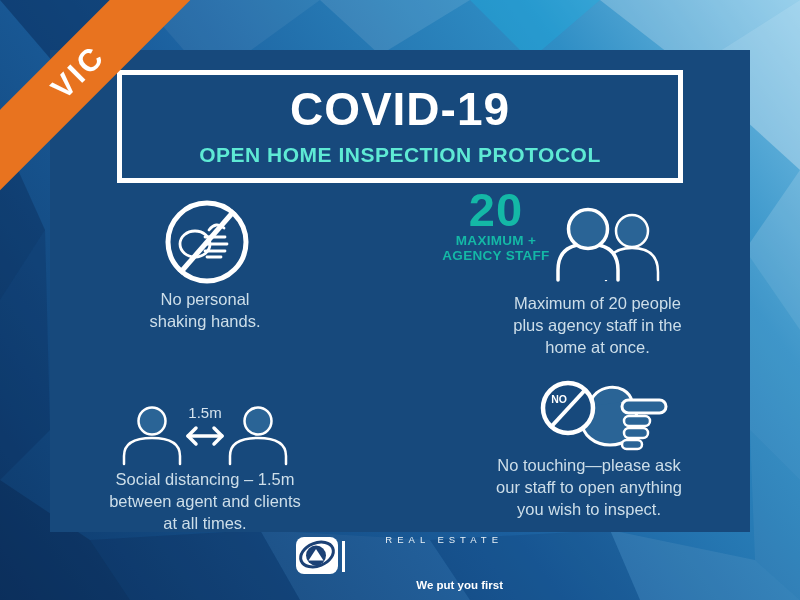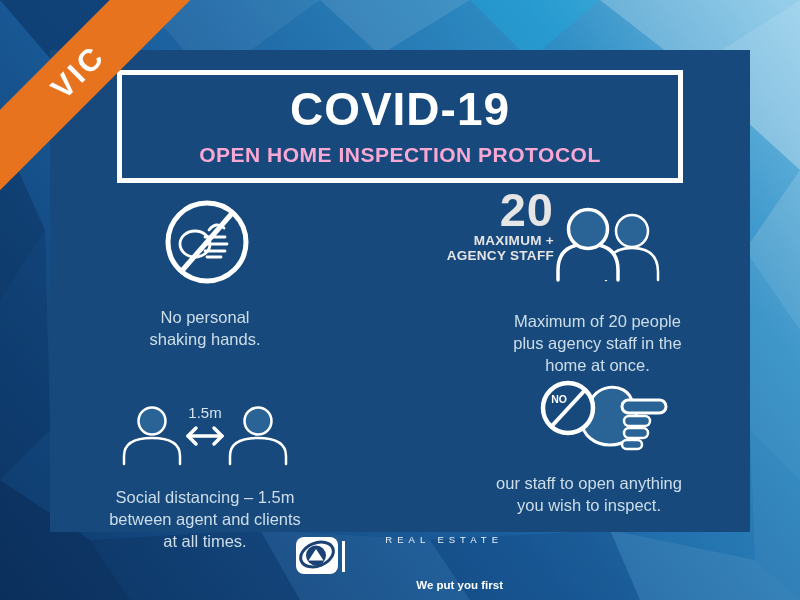--- a/index.html
+++ b/index.html
@@ -19,7 +19,7 @@
              border:5px solid #fff;display:flex;flex-direction:column;
              align-items:center;justify-content:center;}
   .title{font-size:46px;font-weight:bold;color:#fff;letter-spacing:1px;line-height:1;}
-  .subtitle{font-size:21px;font-weight:bold;color:#f9a8d4;letter-spacing:.5px;margin-top:11px;}
+  .subtitle{font-size:21px;font-weight:bold;color:#5eead4;letter-spacing:.5px;margin-top:11px;}
   .caption{position:absolute;text-align:center;color:var(--caption,#CDDEE9);
            font-size:16.5px;line-height:22px;margin-top:18px;}
   .caption span{display:block;}

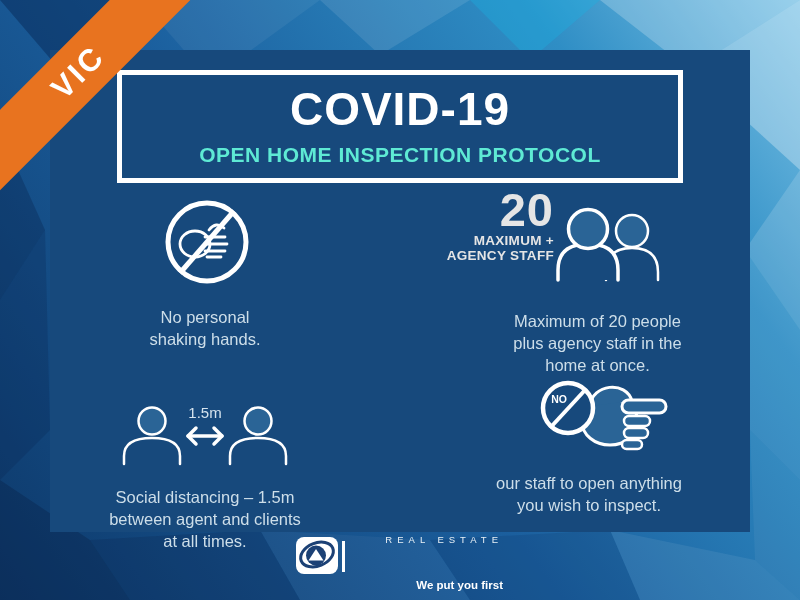--- a/index.html
+++ b/index.html
@@ -24,7 +24,7 @@
            font-size:16.5px;line-height:22px;margin-top:18px;}
   .caption span{display:block;}
   .icon-abs{position:absolute;}
-  .stat-block{position:absolute;left:388px;top:138px;width:116px;text-align:right;color:#e5e5e5;}
+  .stat-block{position:absolute;left:388px;top:138px;width:116px;text-align:center;color:#14b8a6;}
   .stat-number{font-size:47px;font-weight:bold;line-height:.95;letter-spacing:1px;}
   .stat-sub{font-size:13.5px;font-weight:bold;letter-spacing:.3px;line-height:15px;}
   

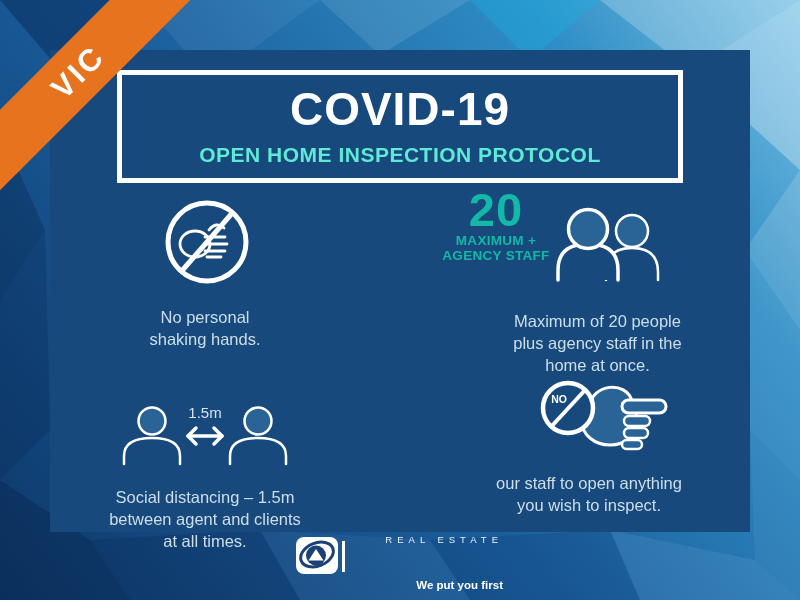--- a/index.html
+++ b/index.html
@@ -21,7 +21,7 @@
   .title{font-size:46px;font-weight:bold;color:#fff;letter-spacing:1px;line-height:1;}
   .subtitle{font-size:21px;font-weight:bold;color:#5eead4;letter-spacing:.5px;margin-top:11px;}
   .caption{position:absolute;text-align:center;color:var(--caption,#CDDEE9);
-           font-size:16.5px;line-height:22px;margin-top:18px;}
+           font-size:16.5px;line-height:22px;}
   .caption span{display:block;}
   .icon-abs{position:absolute;}
   .stat-block{position:absolute;left:388px;top:138px;width:116px;text-align:center;color:#14b8a6;}

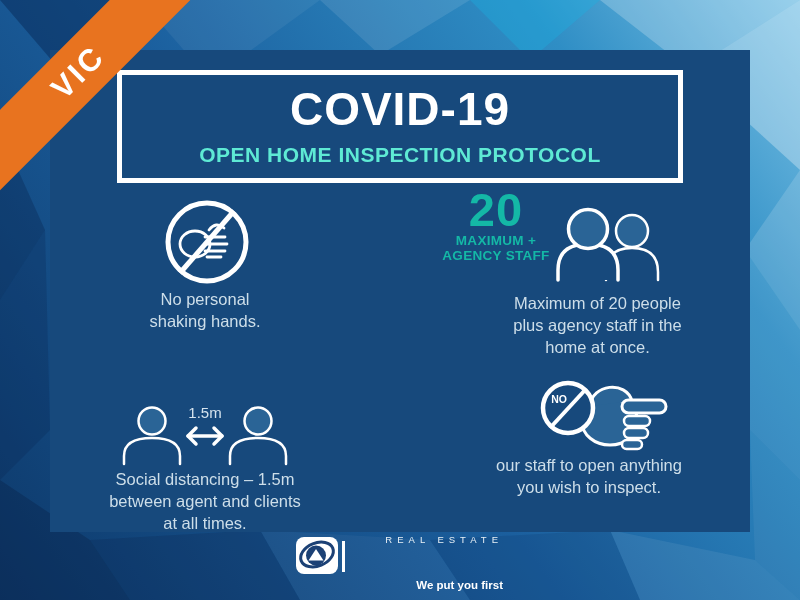--- a/index.html
+++ b/index.html
@@ -143,6 +143,7 @@
     </svg>
 
     <div class="caption" style="left:425px;top:404px;width:228px">
+      <span>No touching—please ask</span>
       <span>our staff to open anything</span>
       <span>you wish to inspect.</span>
     </div>

